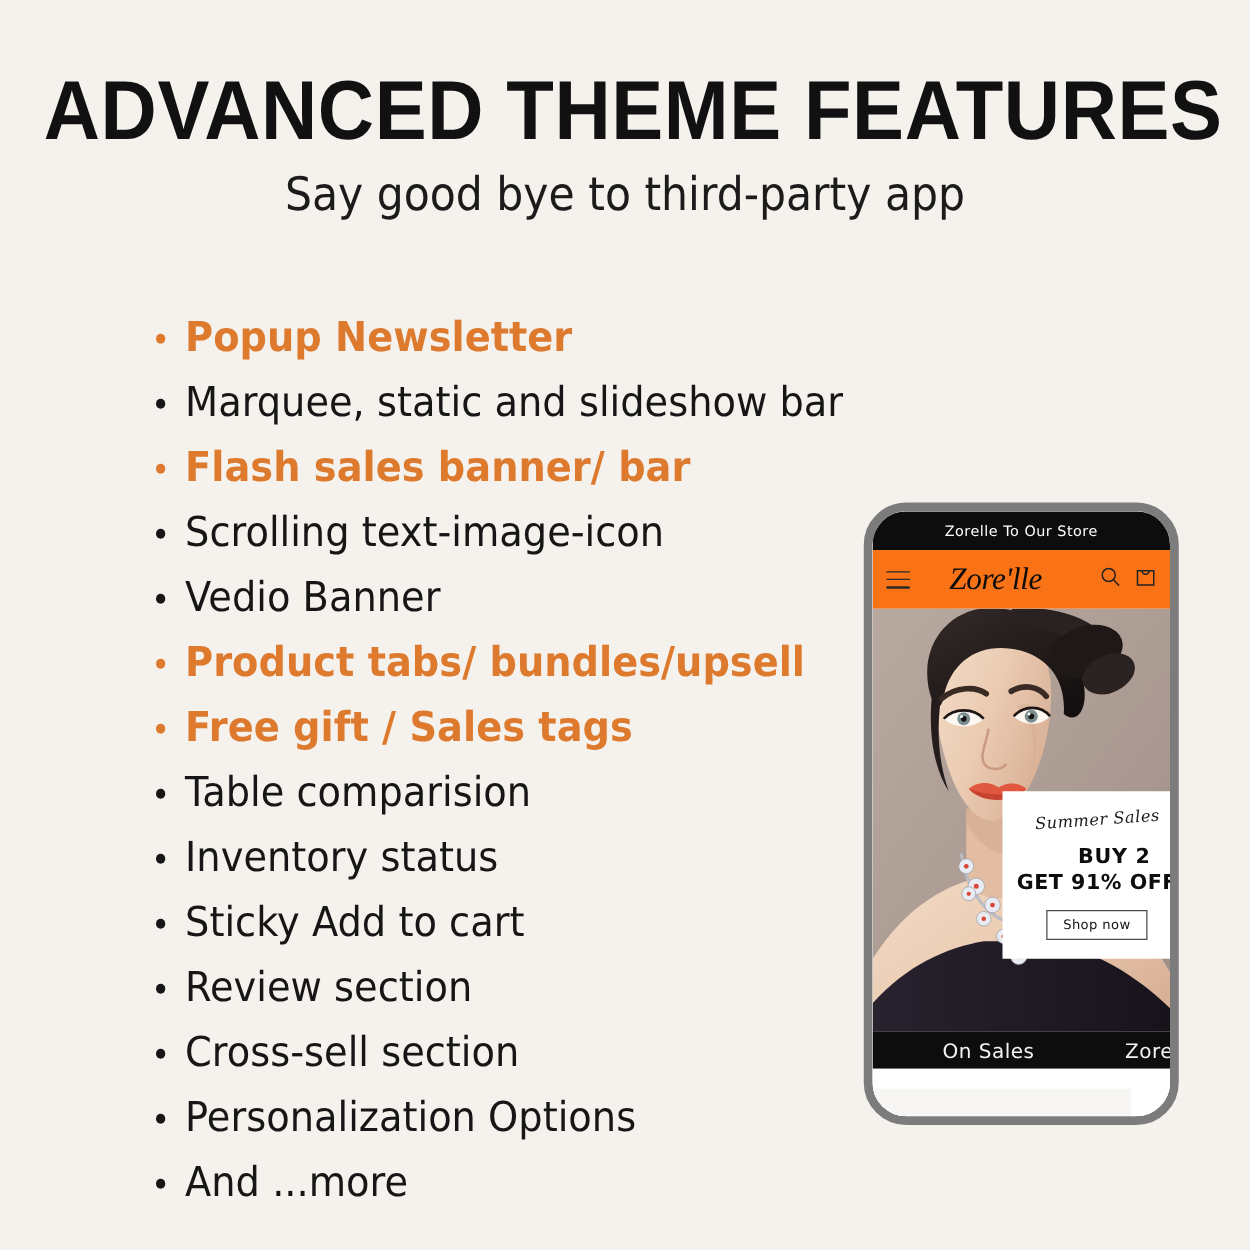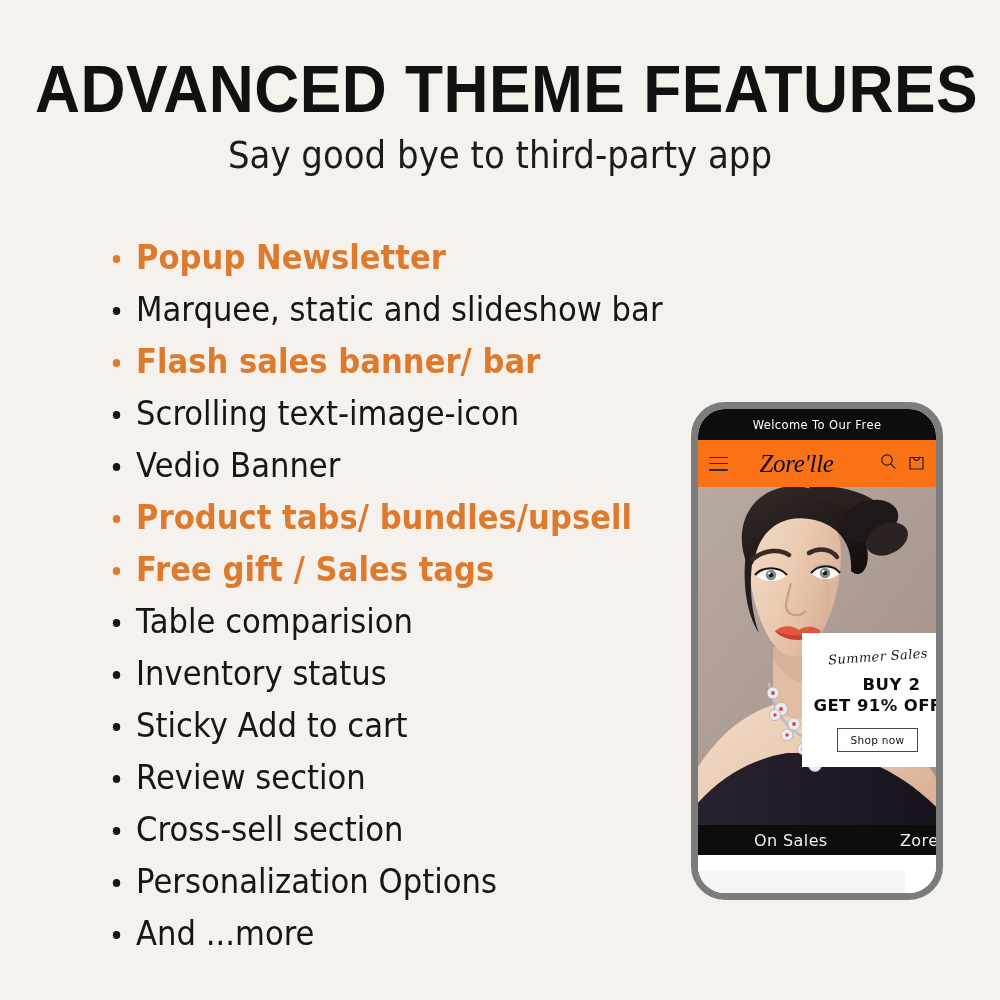--- a/index.html
+++ b/index.html
@@ -64,7 +64,7 @@
     left: 110px;
     top: 232px;
     width: 590px;
-    margin: 0;
+    margin: 12px;
     padding: 0;
     list-style: none;
   }

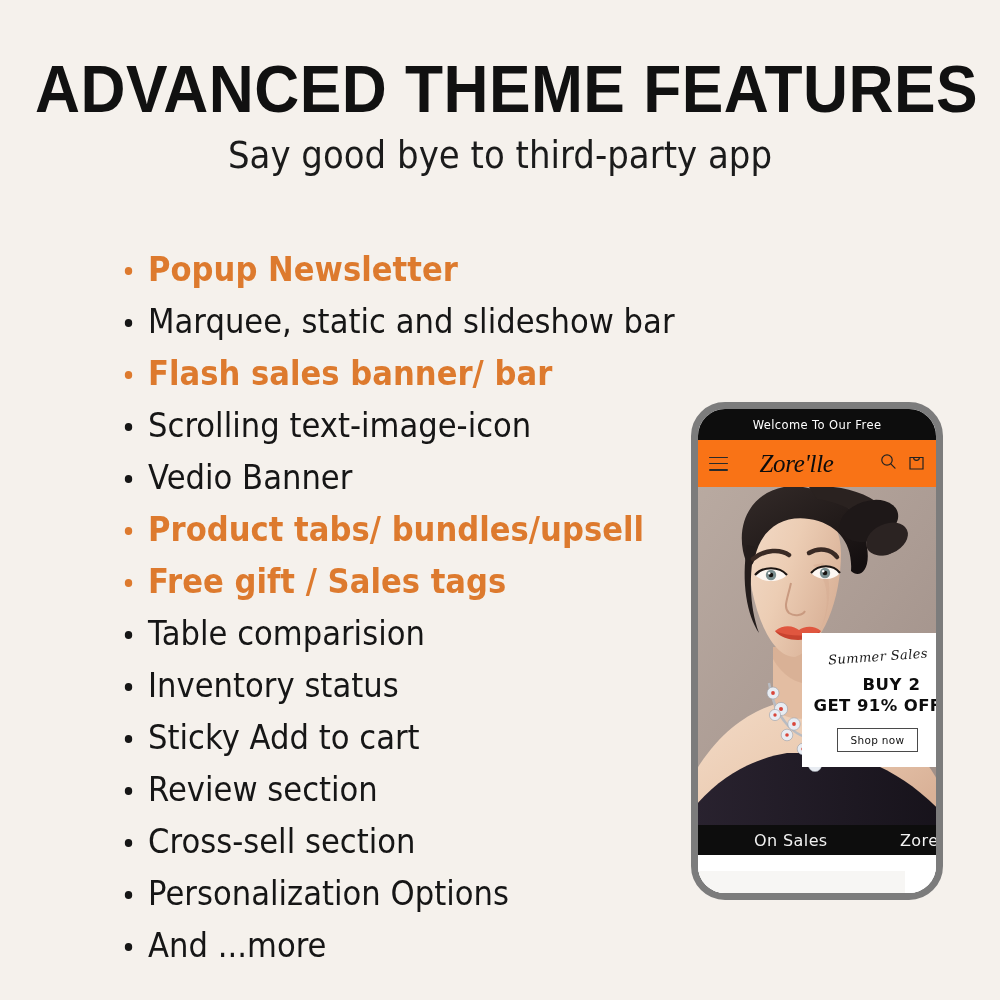--- a/index.html
+++ b/index.html
@@ -343,7 +343,7 @@
     <div class="phone-screen">
 
       <div class="announce-bar">
-        <span>Welcome To Our Free</span>
+        <span>Zorelle To Our Store</span>
       </div>
 
       <div class="header-bar">

